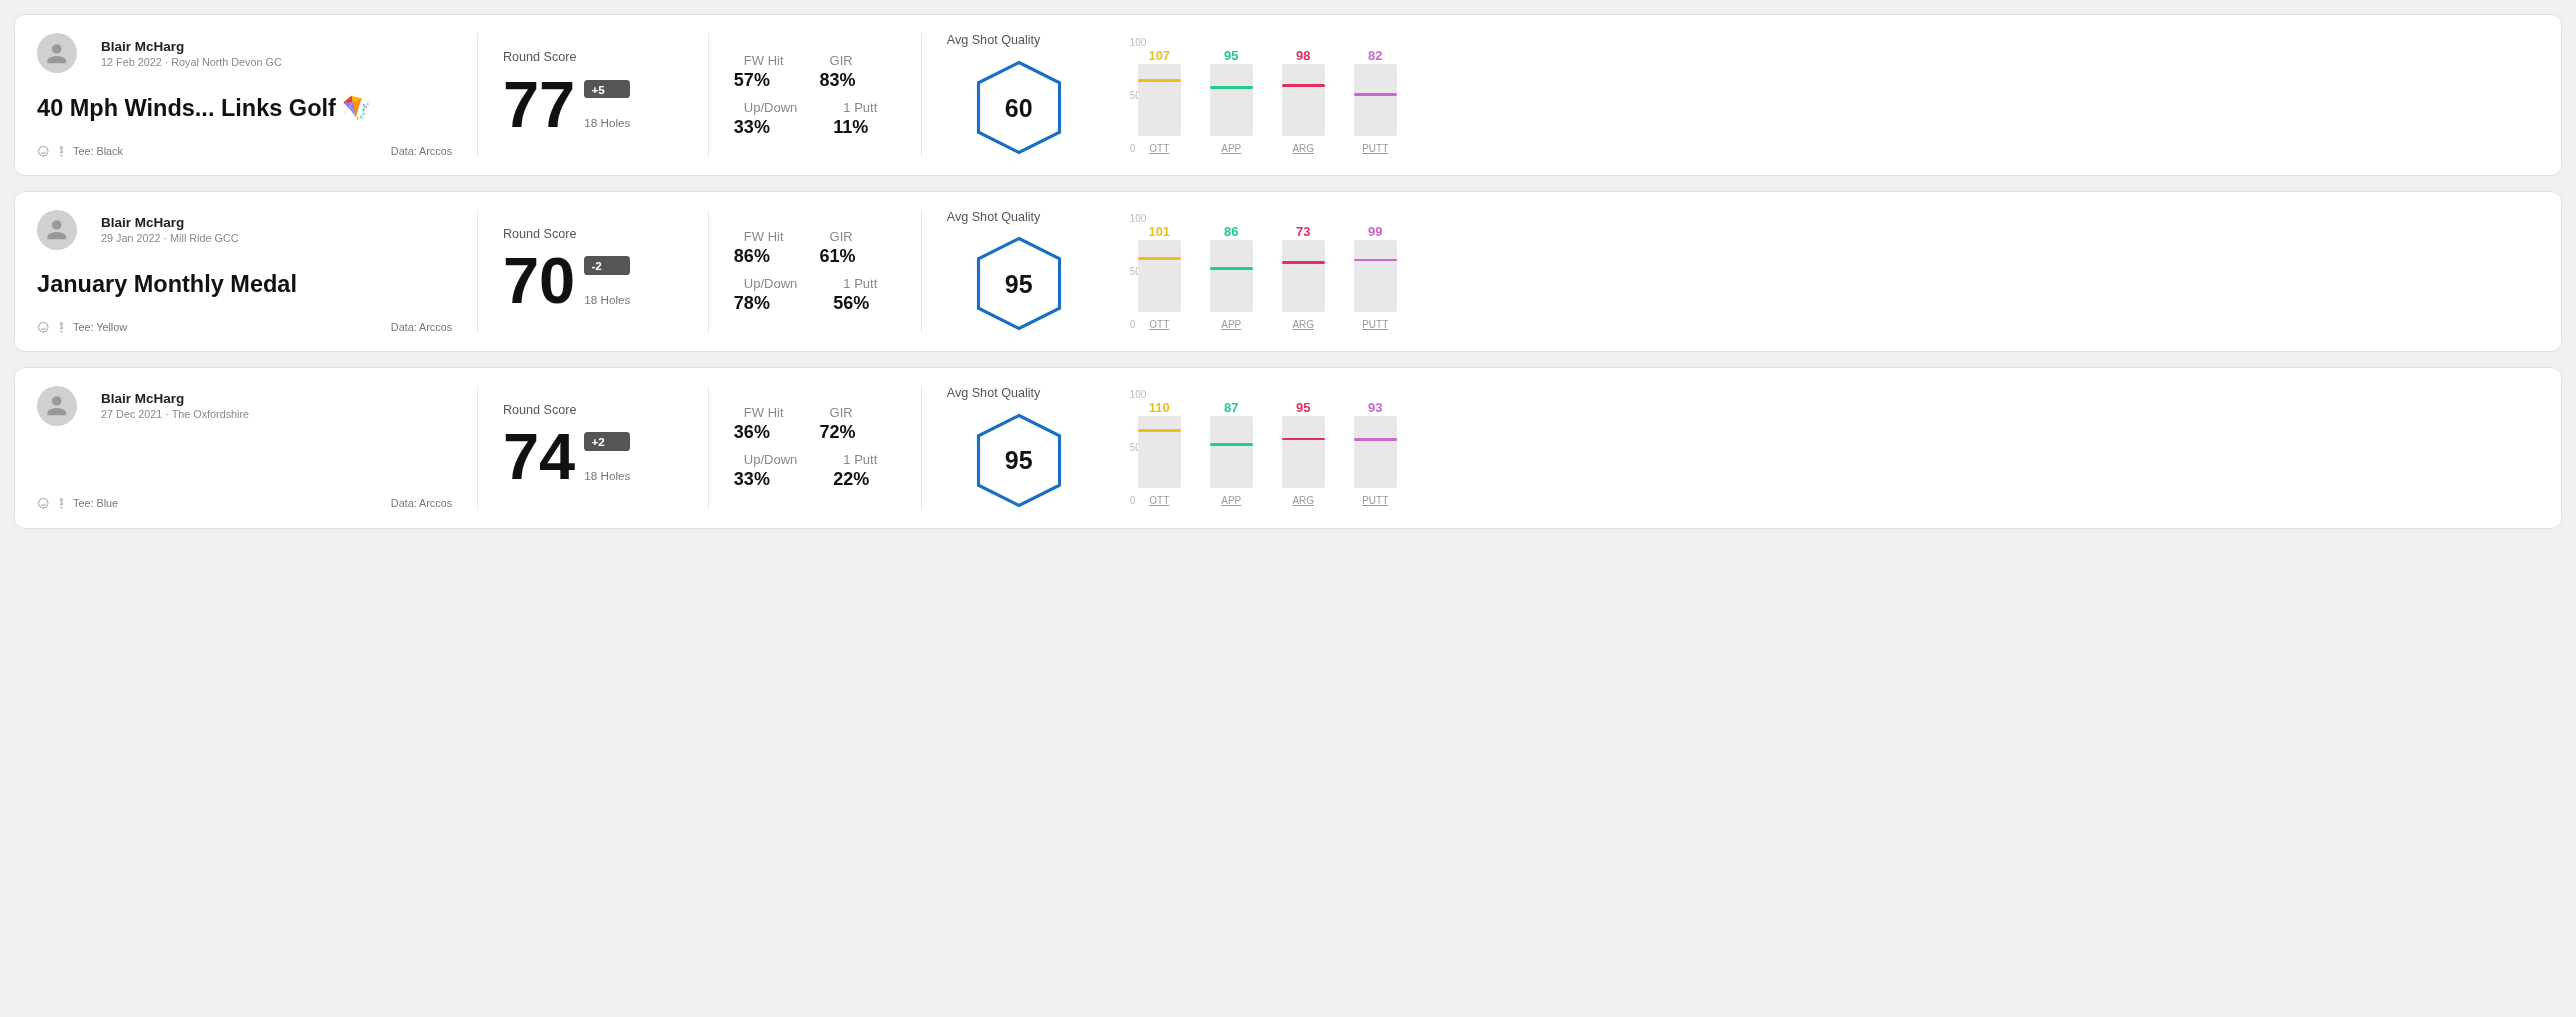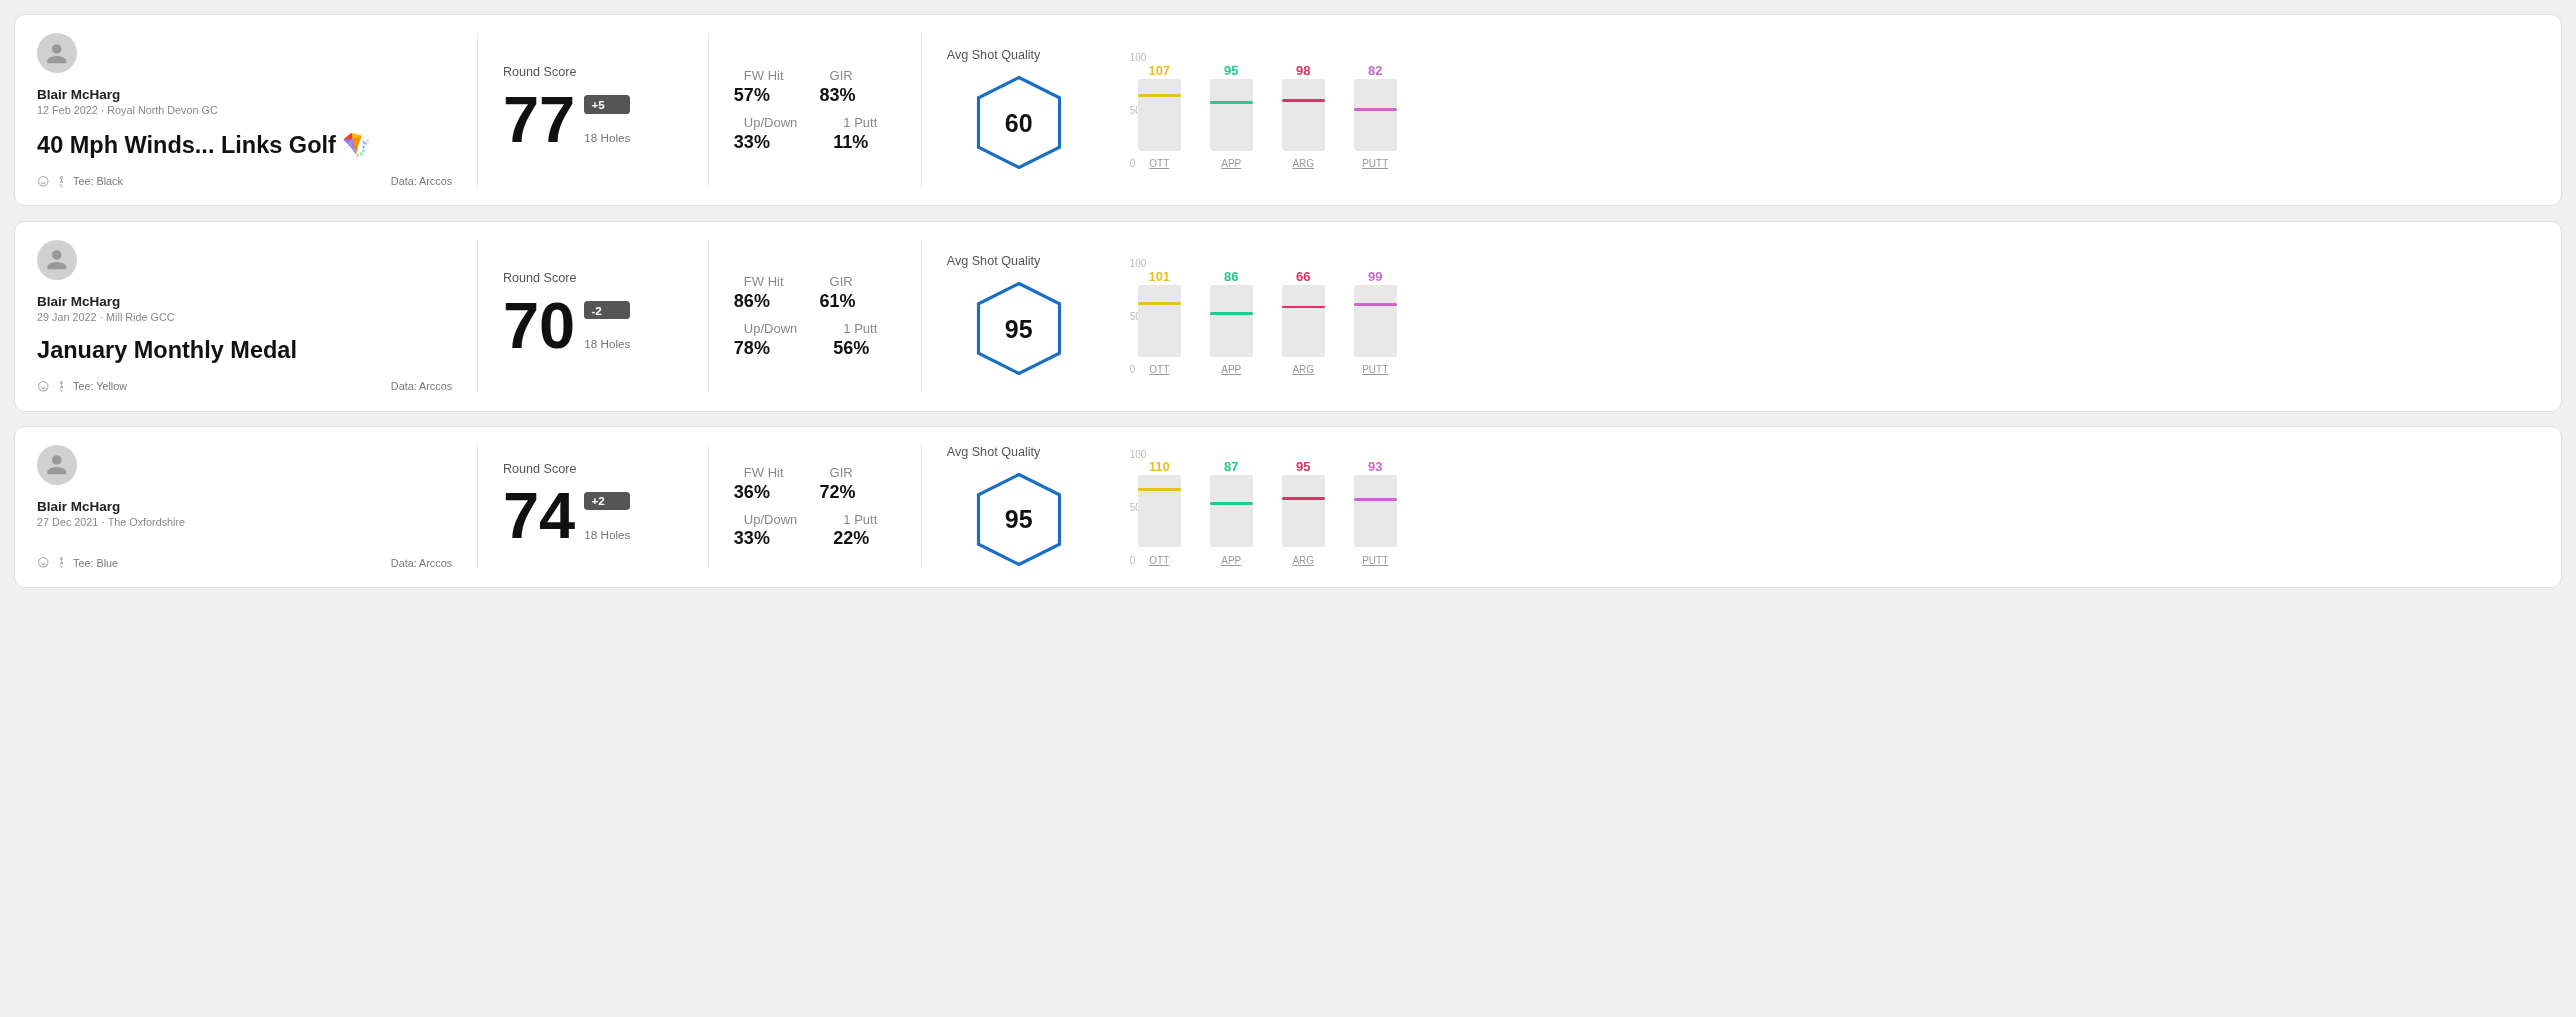--- a/index.html
+++ b/index.html
@@ -27,9 +27,9 @@
     }
     .user-info {
       display: flex;
-      gap: 14px;
+      align-items: center;
+      gap: 24px;
       margin-bottom: 9px;
-      flex-direction: column;
     }
     .avatar {
       width: 40px;

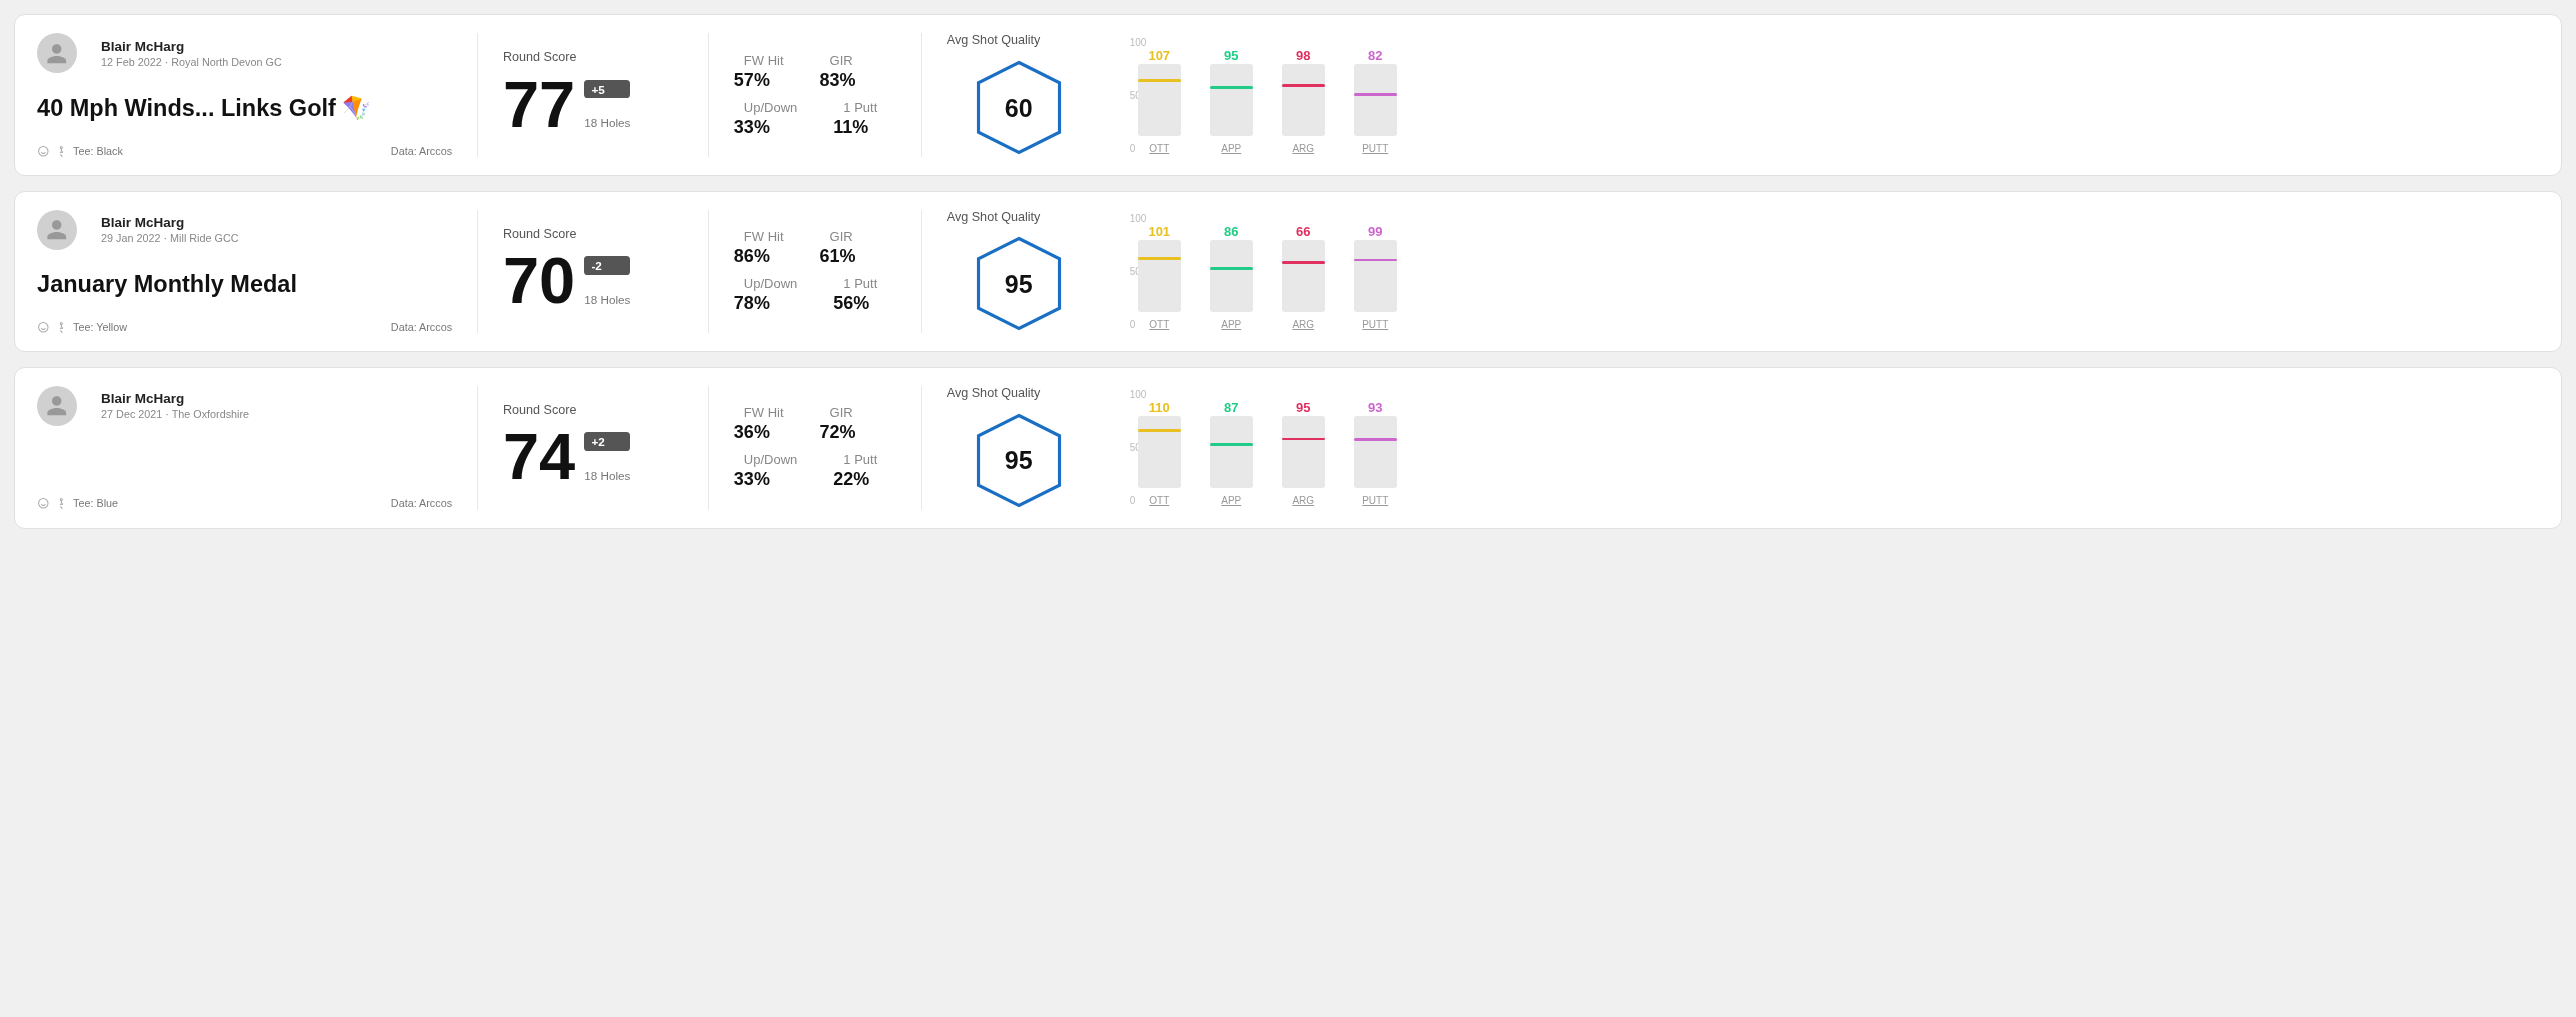--- a/index.html
+++ b/index.html
@@ -406,7 +406,7 @@
               <span class="bar-label">APP</span>
             </div>
             <div class="bar-group">
-              <span class="bar-value" style="color: rgb(224, 48, 96);">66</span>
+              <span class="bar-value" style="color: rgb(224, 48, 96);">73</span>
               <div class="bar-outer">
                 <div class="bar-line" style="background-color: rgb(224, 48, 96); bottom: 67%;"></div>
               </div>

